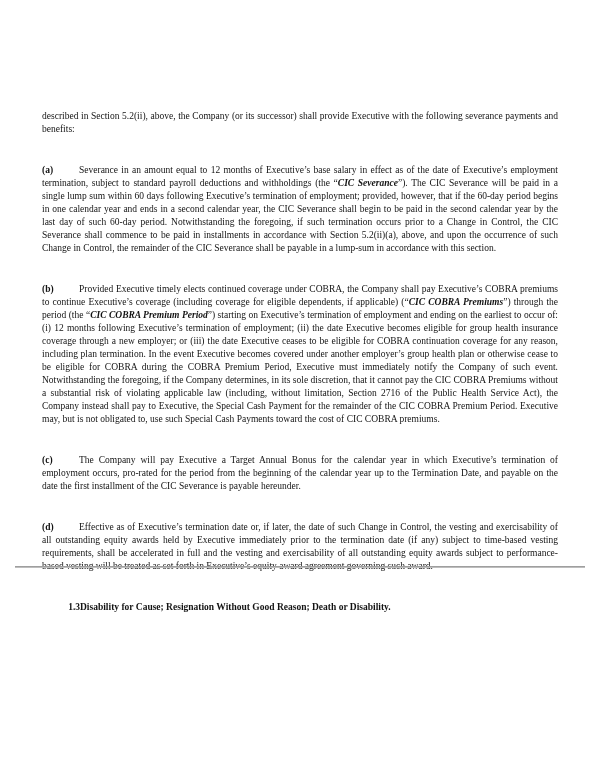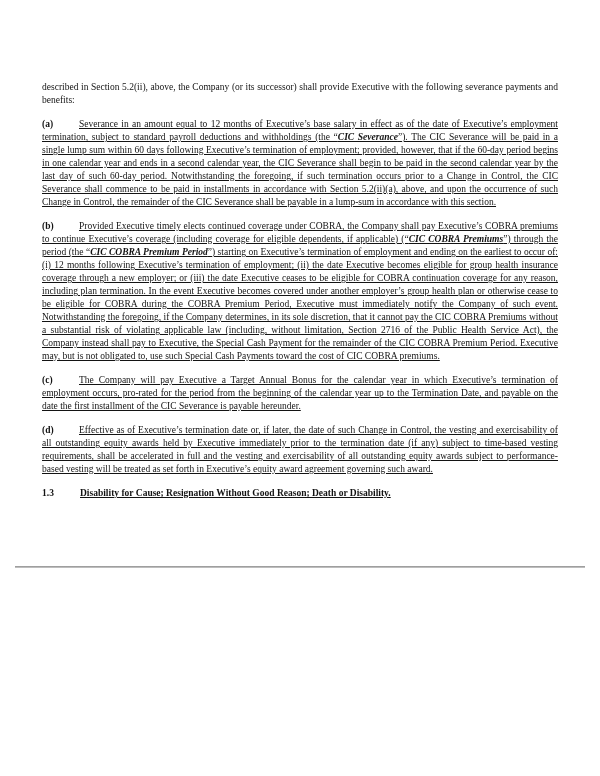--- a/index.html
+++ b/index.html
@@ -19,7 +19,7 @@
   .content {
     position: absolute;
     left: 42px;
-    top: 81px;
+    top: 110px;
     width: 516px;
     font-size: 9.5px;
     line-height: 13px;

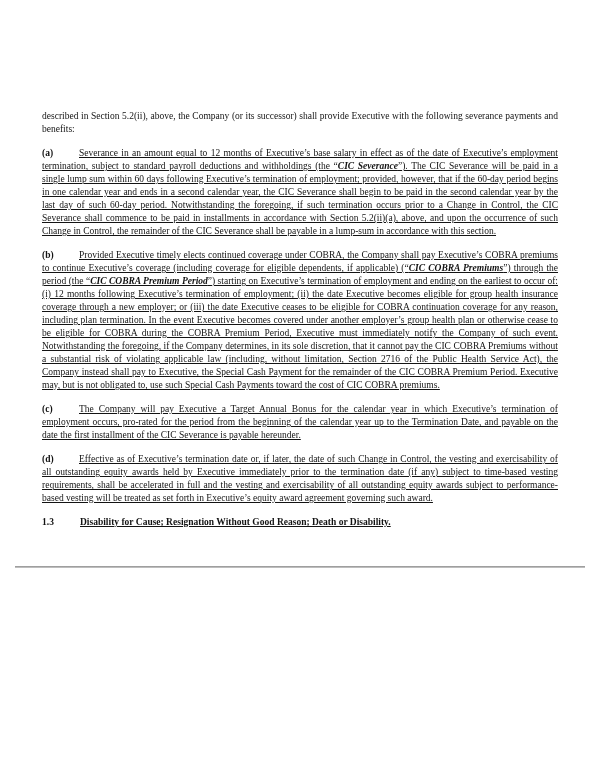--- a/index.html
+++ b/index.html
@@ -29,8 +29,7 @@
     margin: 0;
   }
   .para + .para {
-    margin-top: 11px;
-    text-decoration: underline;
+    margin-top: 28px;
   }
   .plabel {
     display: inline-block;

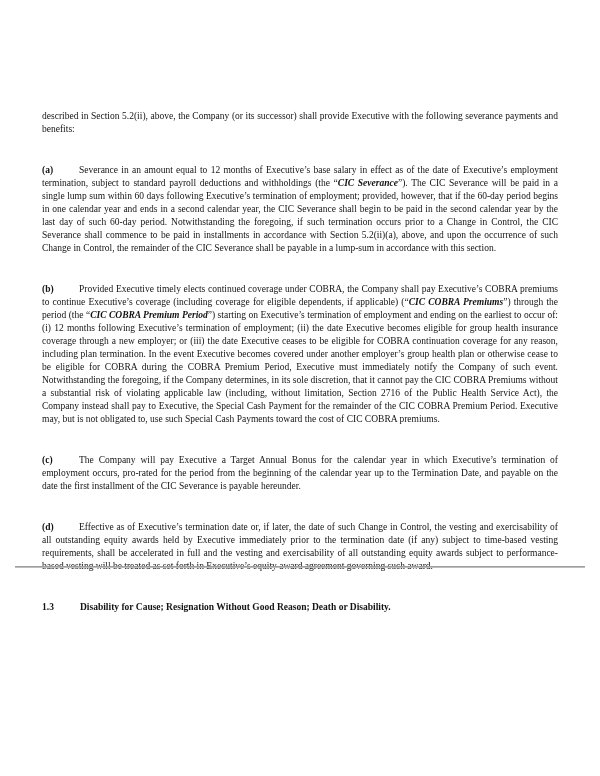--- a/index.html
+++ b/index.html
@@ -49,6 +49,7 @@
   .hlabel {
     display: inline-block;
     width: 38px;
+    text-align: right;
   }
   .rule {
     position: absolute;

